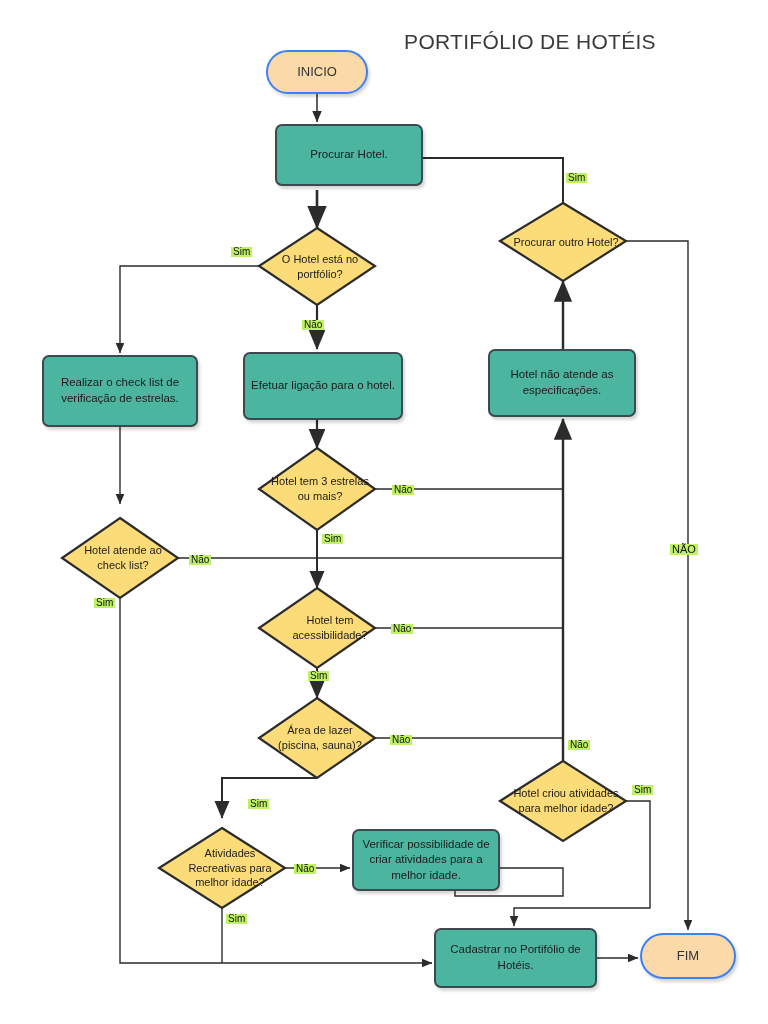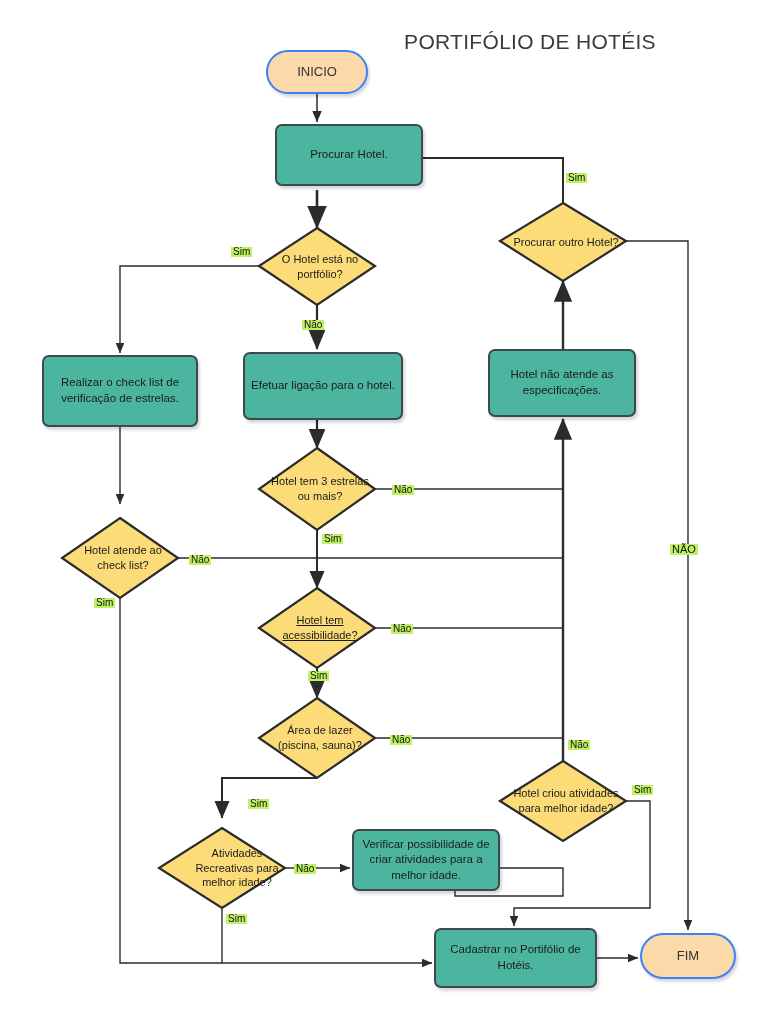--- a/index.html
+++ b/index.html
@@ -208,7 +208,7 @@
     <span class="label">Hotel atende ao check list?</span>
   </div>
 
-  <div class="node dec" style="left:259px; top:588px; width:116px; height:80px;text-decoration:underline;">
+  <div class="node dec" style="left:269px; top:588px; width:116px; height:80px;">
     <span class="label">Hotel tem acessibilidade?</span>
   </div>
 

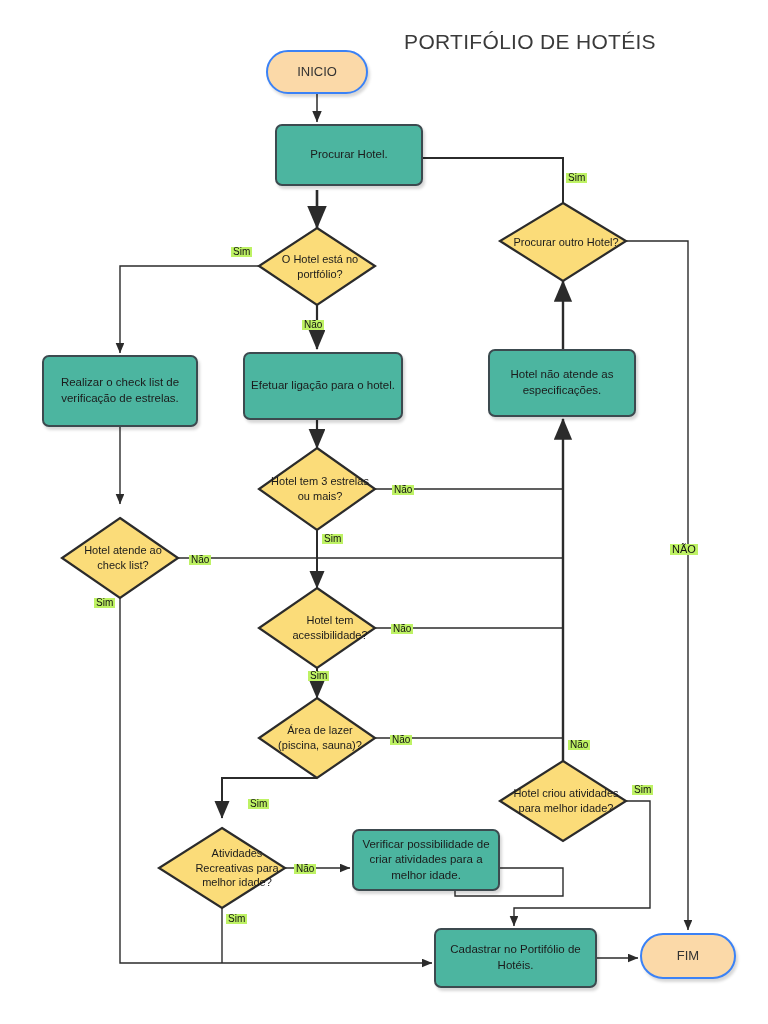--- a/index.html
+++ b/index.html
@@ -220,7 +220,7 @@
     <span class="label">Hotel criou atividades para melhor idade?</span>
   </div>
 
-  <div class="node dec" style="left:171px; top:828px; width:126px; height:80px;justify-content:center;">
+  <div class="node dec" style="left:164px; top:828px; width:126px; height:80px;justify-content:center;">
     <span class="label">Atividades Recreativas para melhor idade?</span>
   </div>
 

